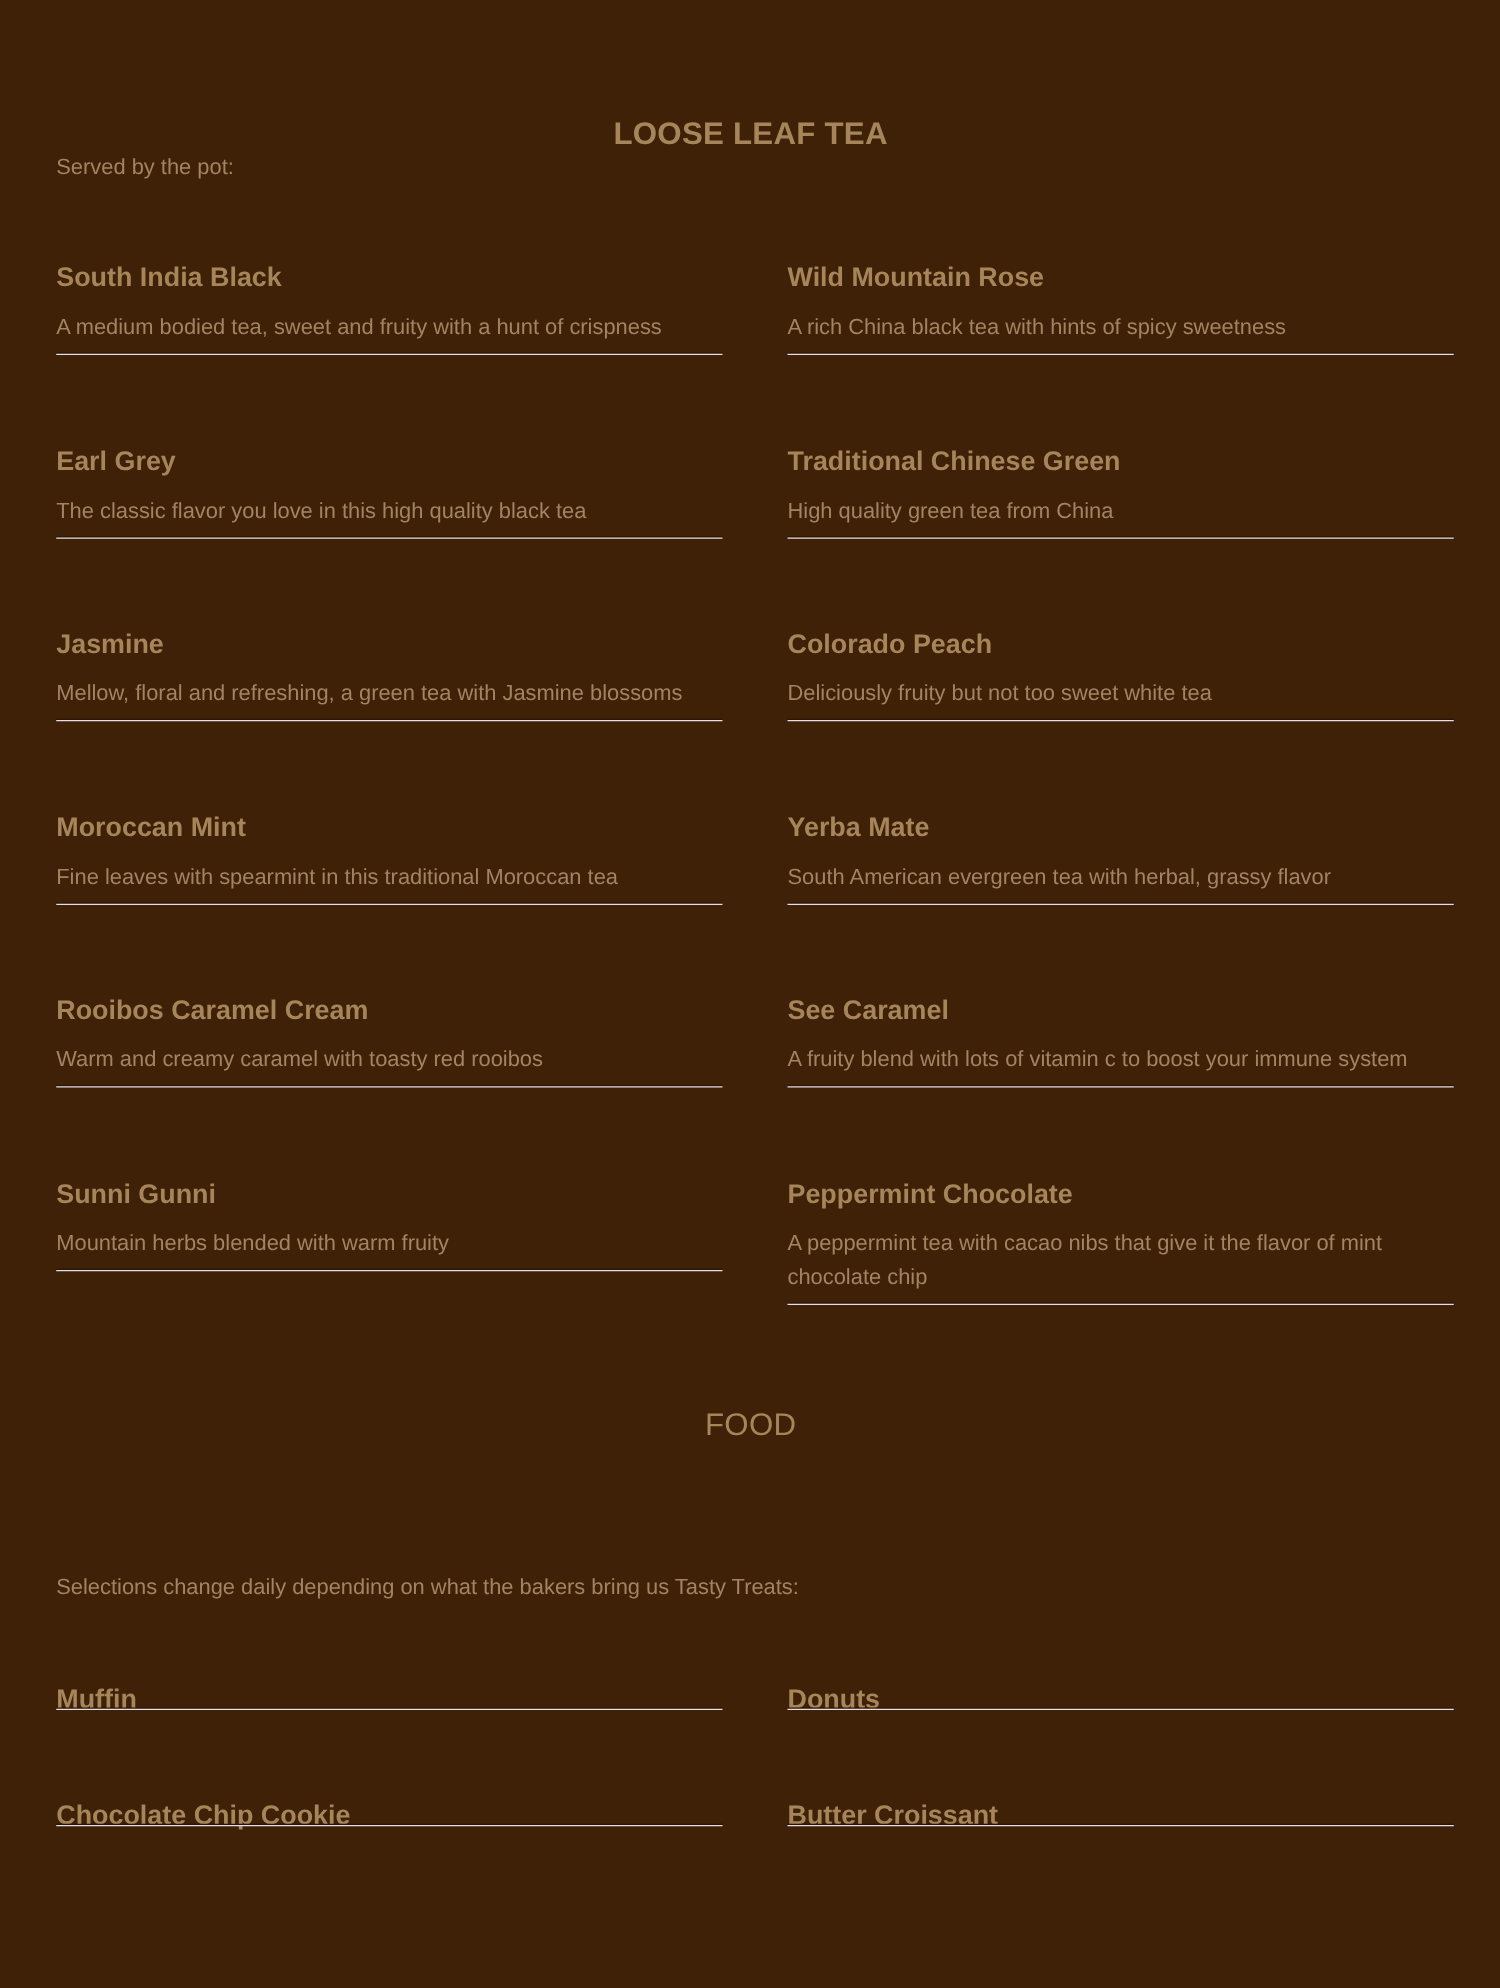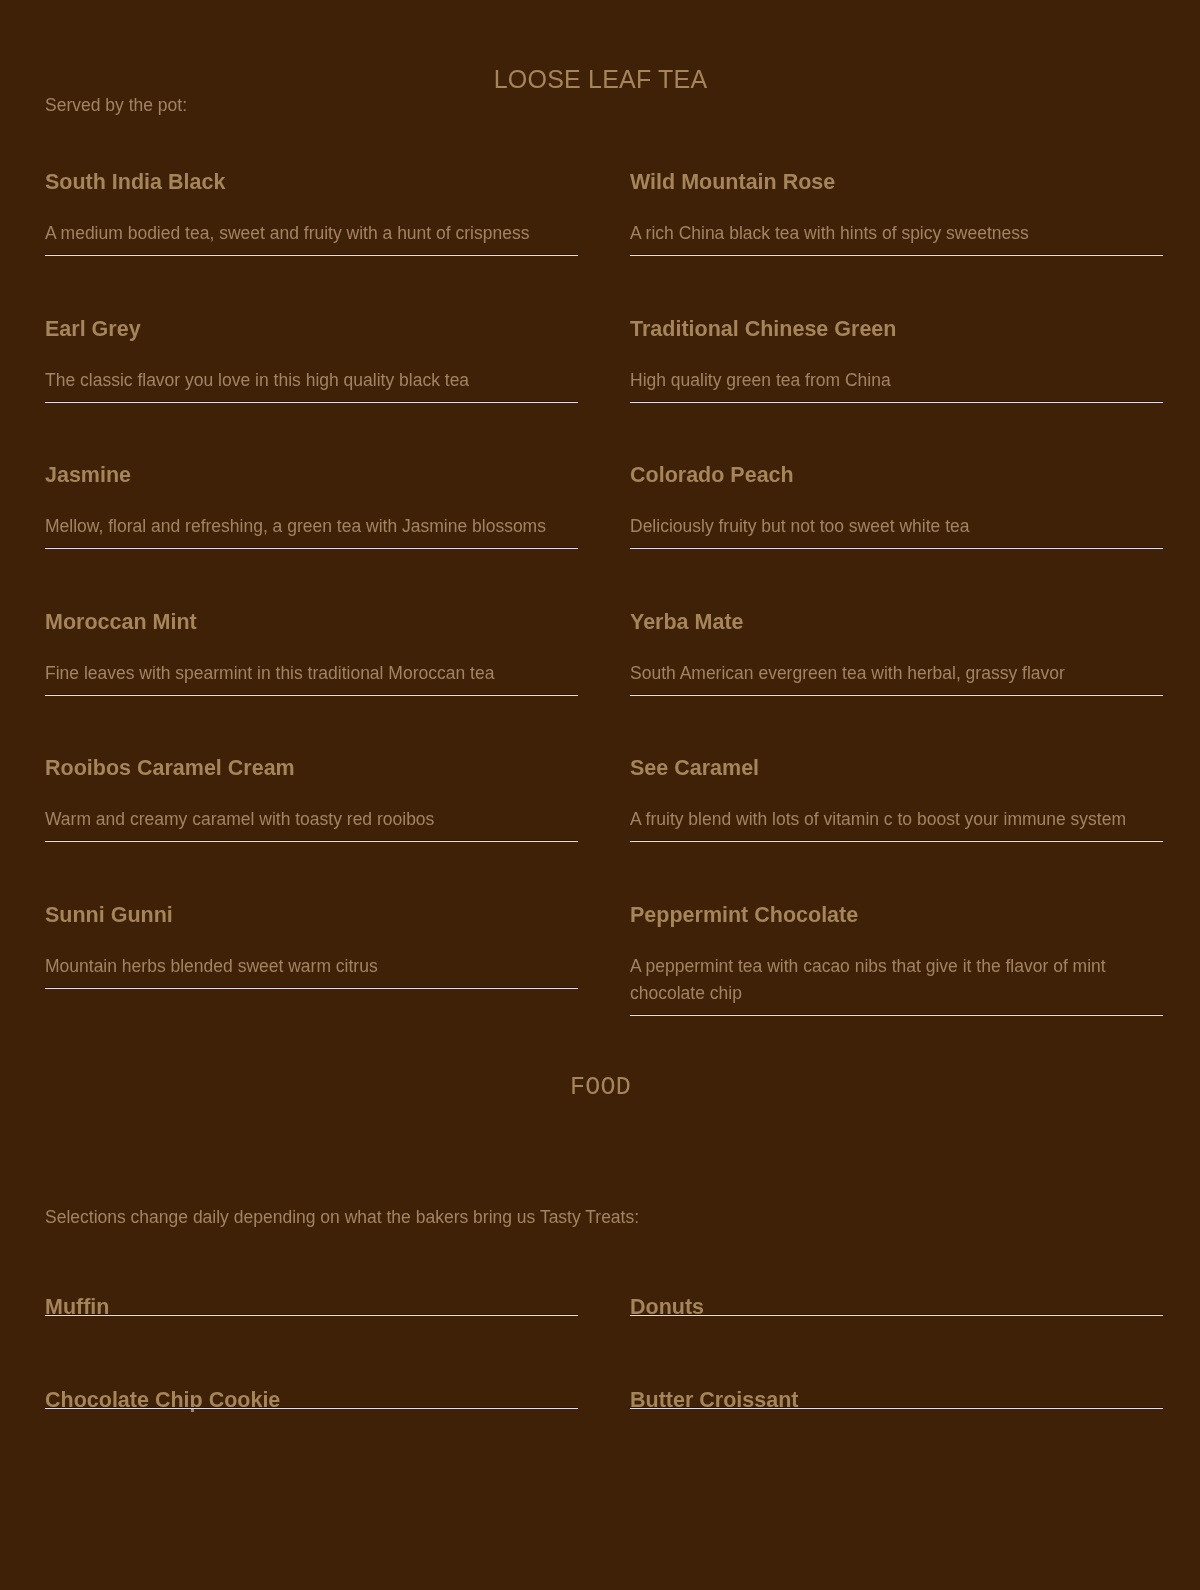--- a/index.html
+++ b/index.html
@@ -25,7 +25,7 @@
     margin: 0;
     letter-spacing: 0.2px;
   }
-  .tea-title { padding-top: 64px; height: 30px; line-height: 30px; }
+  .tea-title { padding-top: 92px; height: 30px; line-height: 30px; font-weight: bold; }
   .intro {
     font-size: 17.5px;
     color: #a38462;

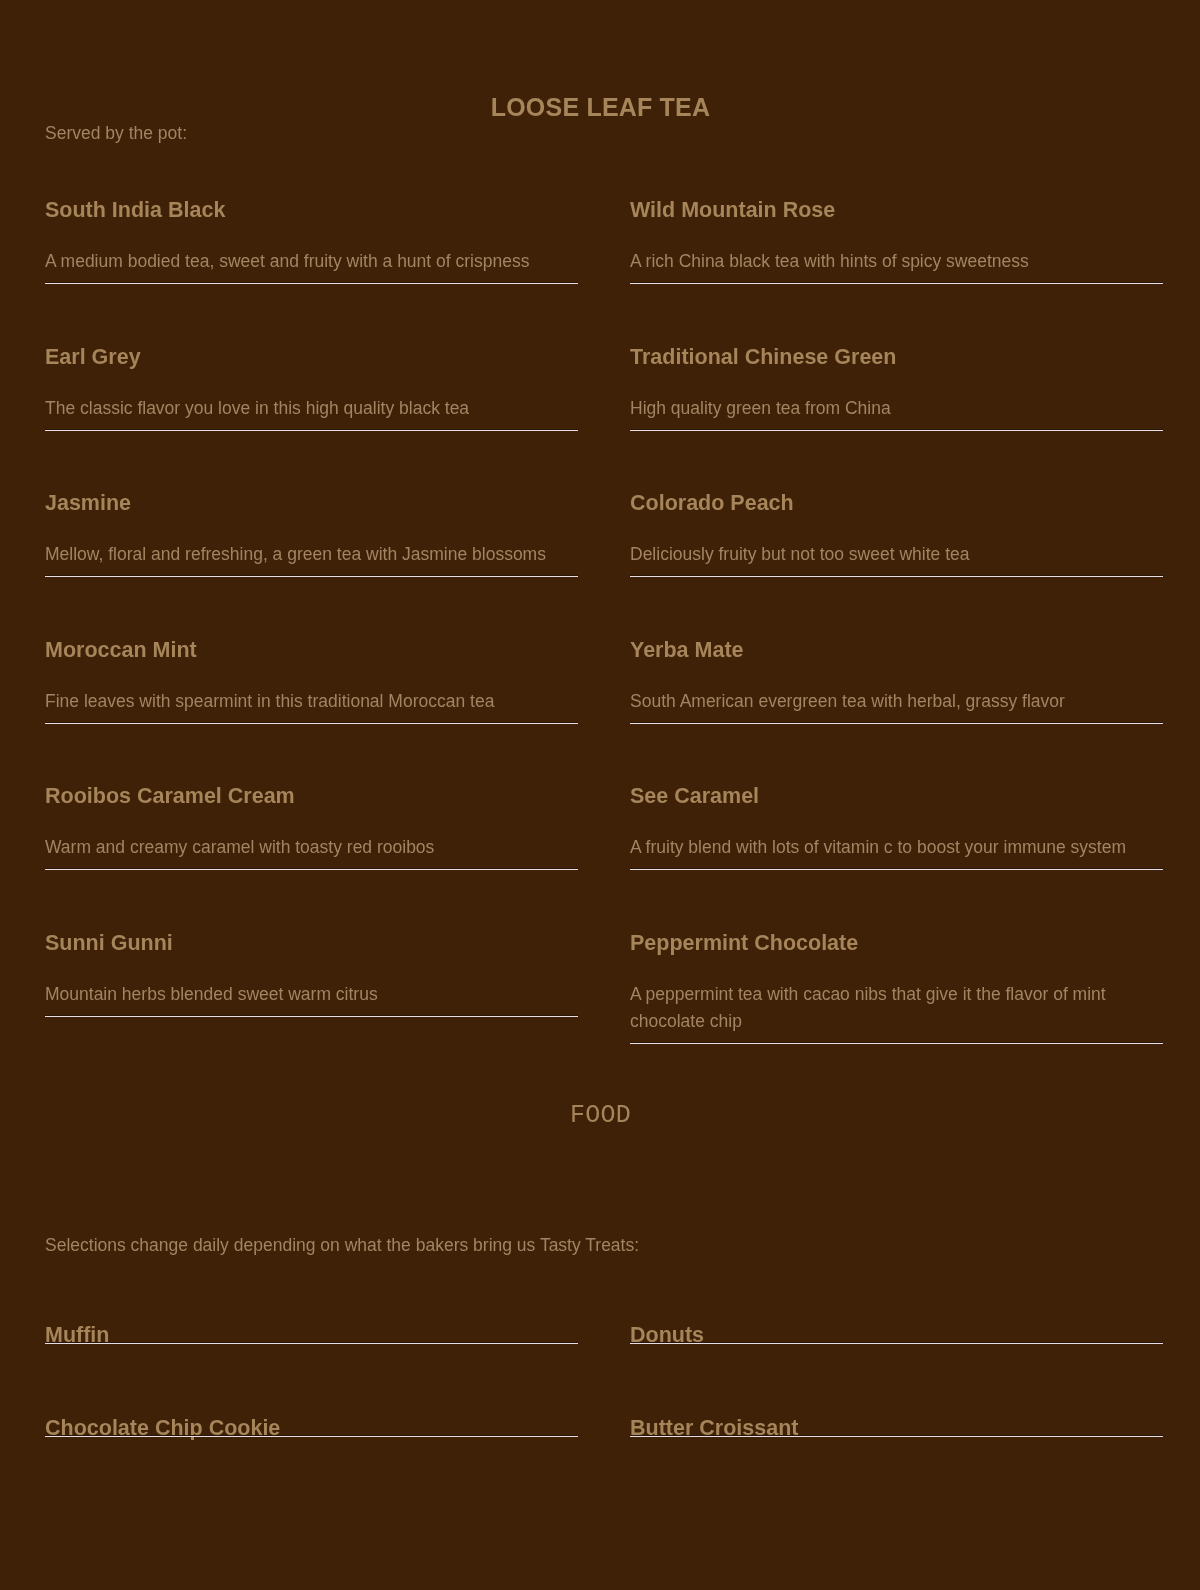--- a/index.html
+++ b/index.html
@@ -62,7 +62,7 @@
   }
   .tea-grid { margin-top: 42px; }
   .tea-grid .item { height: 145.5px; position: relative; }
-  .tea-grid .item .item-name { position: absolute; top: 11px; left: 0; }
+  .tea-grid .item .item-name { position: absolute; top: 23px; left: 0; }
   .tea-grid .item .item-desc { position: absolute; top: 62px; left: 0; margin: 0; width: 533px; }
   .tea-grid .item .rule { position: absolute; top: 96px; left: 0; width: 533px; }
   .tea-grid .item.tall .rule { top: 123px; }

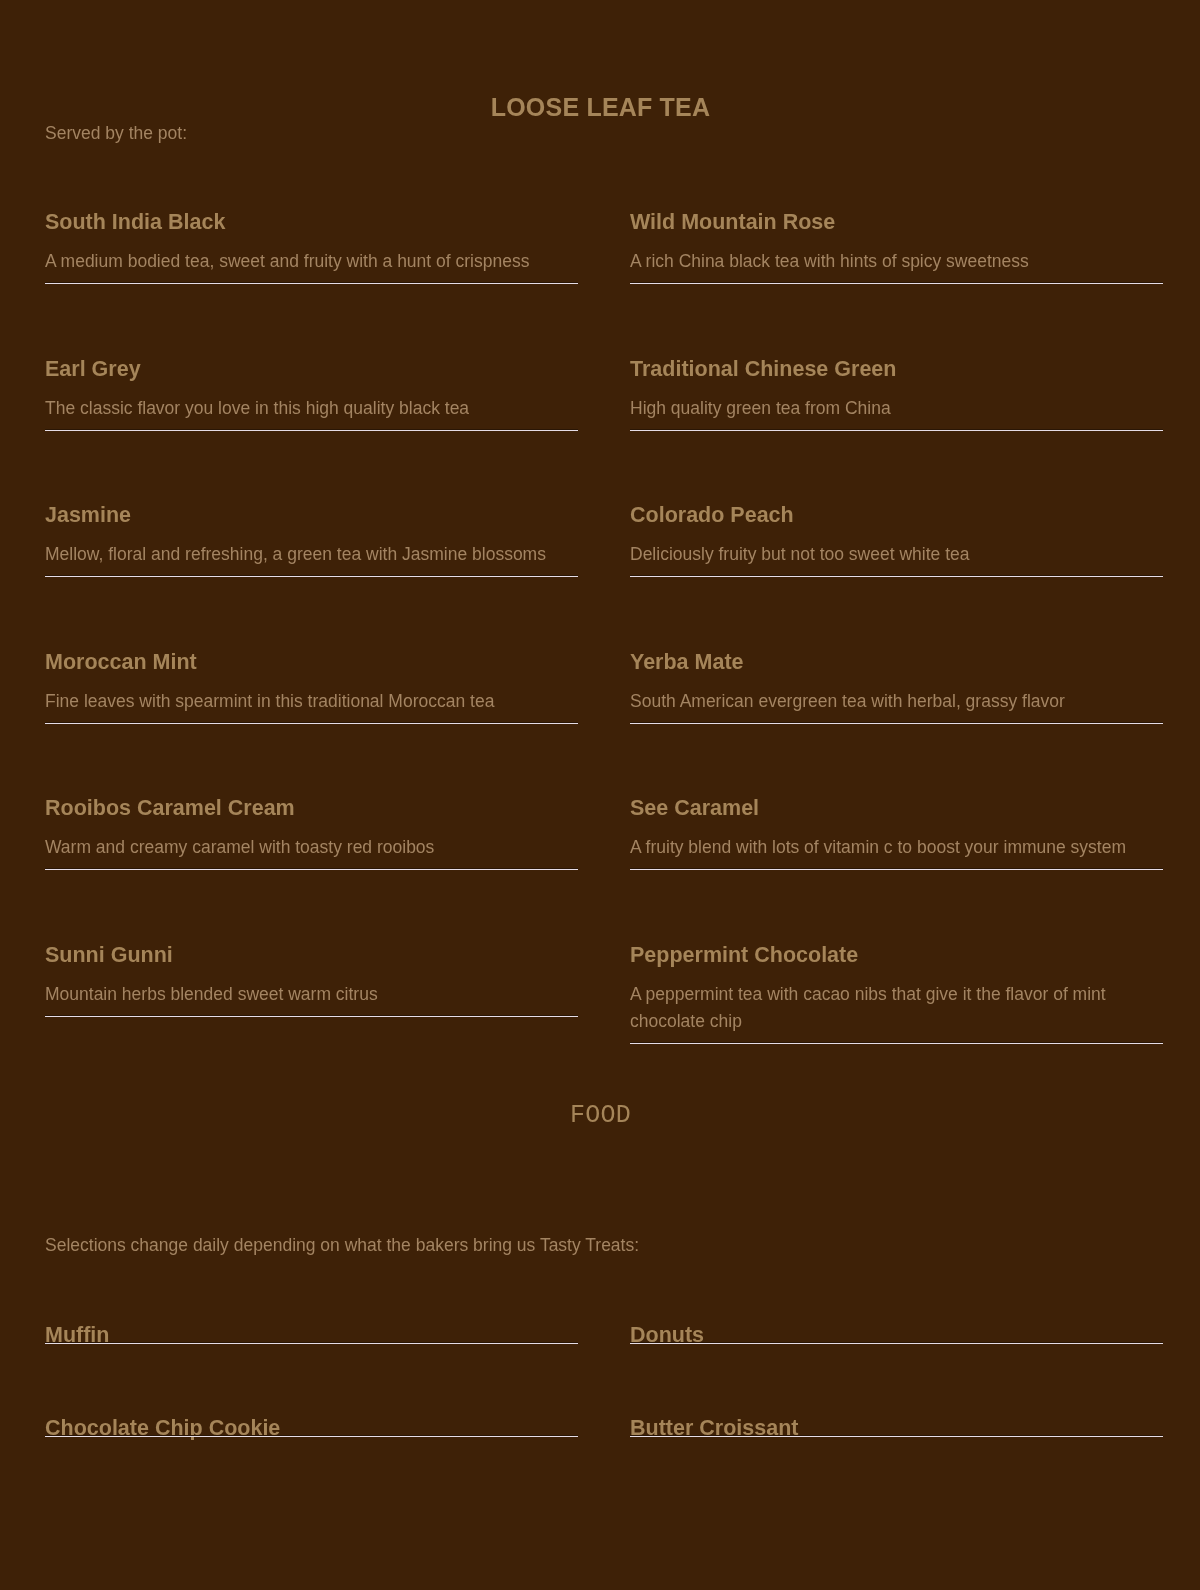--- a/index.html
+++ b/index.html
@@ -135,7 +135,7 @@
       </div>
       <div class="item">
         <h3 class="item-name">Sunni Gunni</h3>
-        <p class="item-desc">Mountain herbs blended sweet warm citrus</p>
+        <p class="item-desc">Mountain herbs blended with warm fruity</p>
         <hr class="rule">
       </div>
       <div class="item tall">

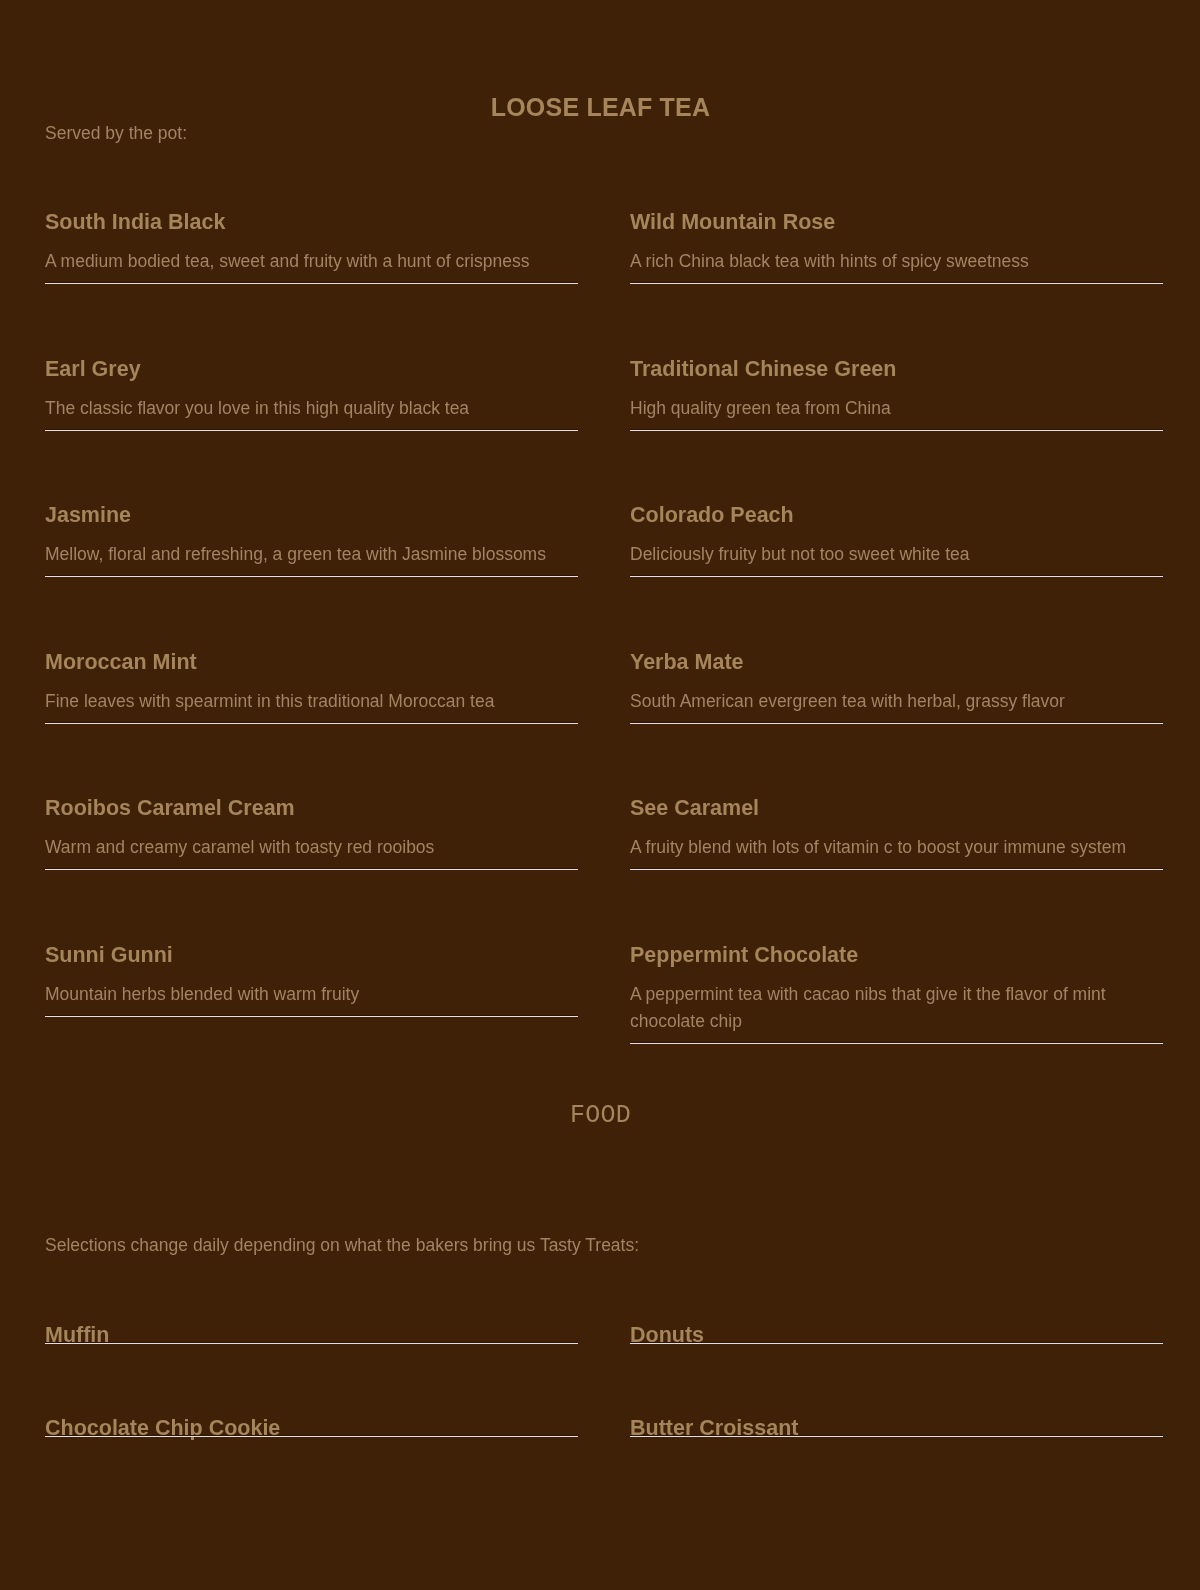--- a/index.html
+++ b/index.html
@@ -66,7 +66,7 @@
   .tea-grid .item .item-desc { position: absolute; top: 62px; left: 0; margin: 0; width: 533px; }
   .tea-grid .item .rule { position: absolute; top: 96px; left: 0; width: 533px; }
   .tea-grid .item.tall .rule { top: 123px; }
-  .food-title { margin-top: 36px; height: 30px; line-height: 30px; font-family: Liberation Mono, monospace; }
+  .food-title { margin-top: 60px; height: 30px; line-height: 30px; }
   .food-intro { margin-top: 103px; line-height: 22px; }
   .food-grid { margin-top: 43px; }
   .food-grid .item { height: 92px; position: relative; }

